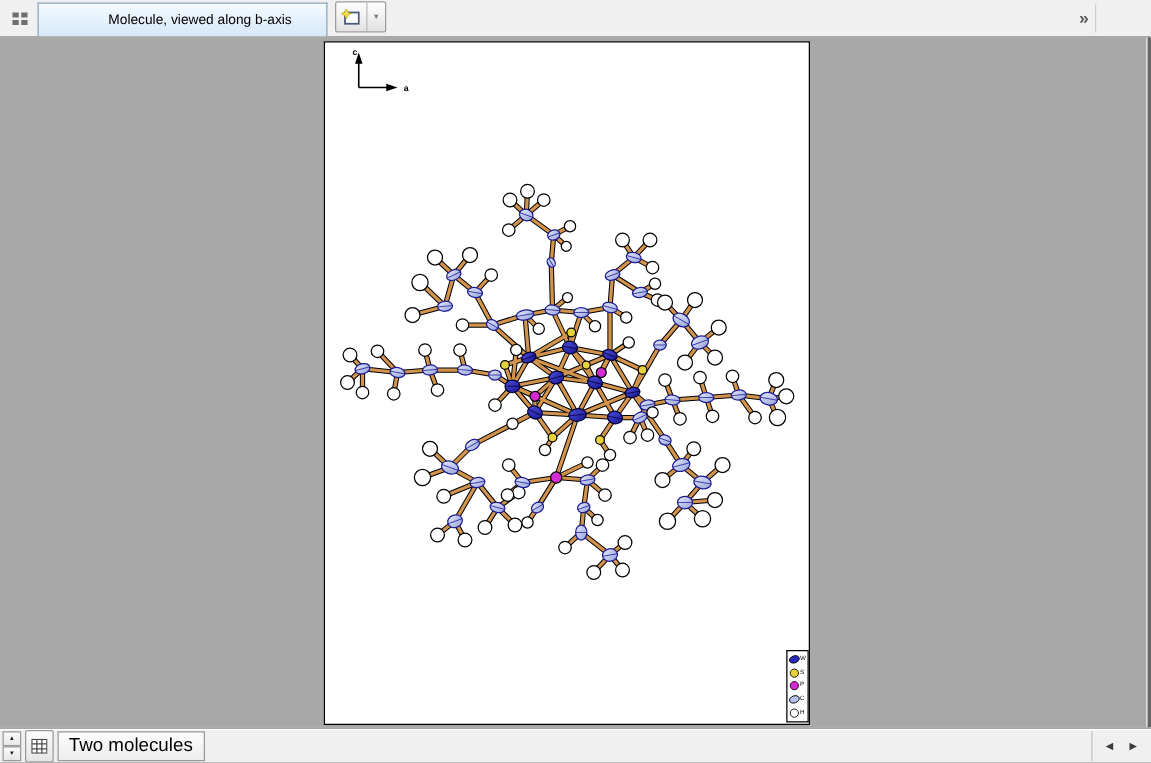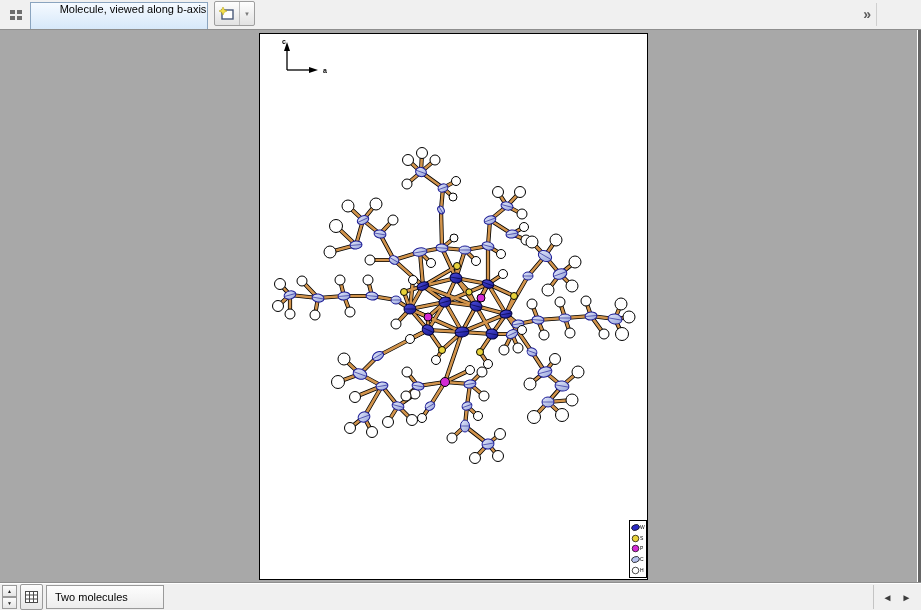--- a/index.html
+++ b/index.html
@@ -10,9 +10,9 @@
   .topbar{position:absolute;left:0;top:0;width:921px;height:30px;background:#f0f0f0;
           border-bottom:1px solid #8e8e8e; box-sizing:border-box; display:flex; align-items:flex-end;}
   .tb-grid-btn{width:24px;height:24px;margin:3px 2px 3px 4px;display:flex;align-items:center;justify-content:center;}
-  .tab-top{height:27px;width:178px;background:linear-gradient(#f5faff,#d6e8fa);
+  .tab-top{height:27px;width:232px;background:linear-gradient(#f5faff,#d6e8fa);
            border:1px solid #8aa4bf;border-bottom:none;box-sizing:border-box;
-           display:flex;justify-content:center;font-size:11px;color:#000;padding-left:28px;}
+           display:flex;align-items:center;justify-content:center;font-size:11px;color:#000;padding-left:28px;}
   .newwin-group{height:23px;margin:0 0 3px 6px;display:flex;border:1px solid #9e9e9e;border-radius:2px;
                 background:linear-gradient(#fefefe,#e2e2e2);}
   .newwin-btn{width:24px;height:100%;display:flex;align-items:center;justify-content:center;

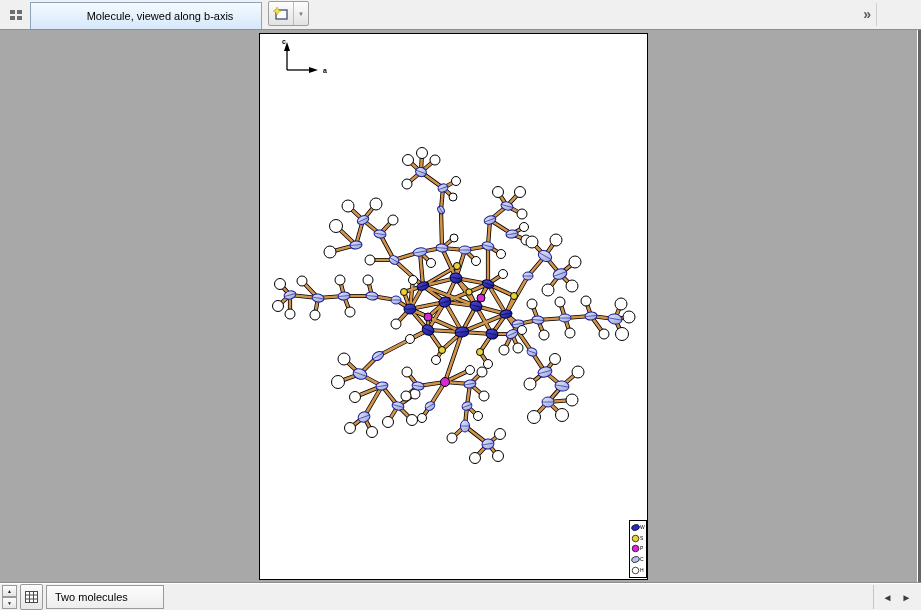--- a/index.html
+++ b/index.html
@@ -49,7 +49,7 @@
            background:linear-gradient(#fcfcfc,#e6e6e6);display:flex;align-items:center;justify-content:center;}
   .bottom-tab{width:118px;height:24px;margin-left:3px;border:1px solid #9a9a9a;
               background:linear-gradient(#fdfdfd,#ededed);box-sizing:border-box;
-              font-size:11px;color:#000;display:flex;align-items:center;padding-left:8px;}
+              font-size:15px;color:#000;display:flex;align-items:center;padding-left:8px;}
   .nav-group{position:absolute;right:5px;top:2px;height:24px;display:flex;border-left:1px solid #c4c4c4;padding-left:4px;}
   .nav-btn{width:19px;height:24px;background:transparent;border:none;font-size:10px;color:#3c3c3c;
            display:flex;align-items:center;justify-content:center;}

